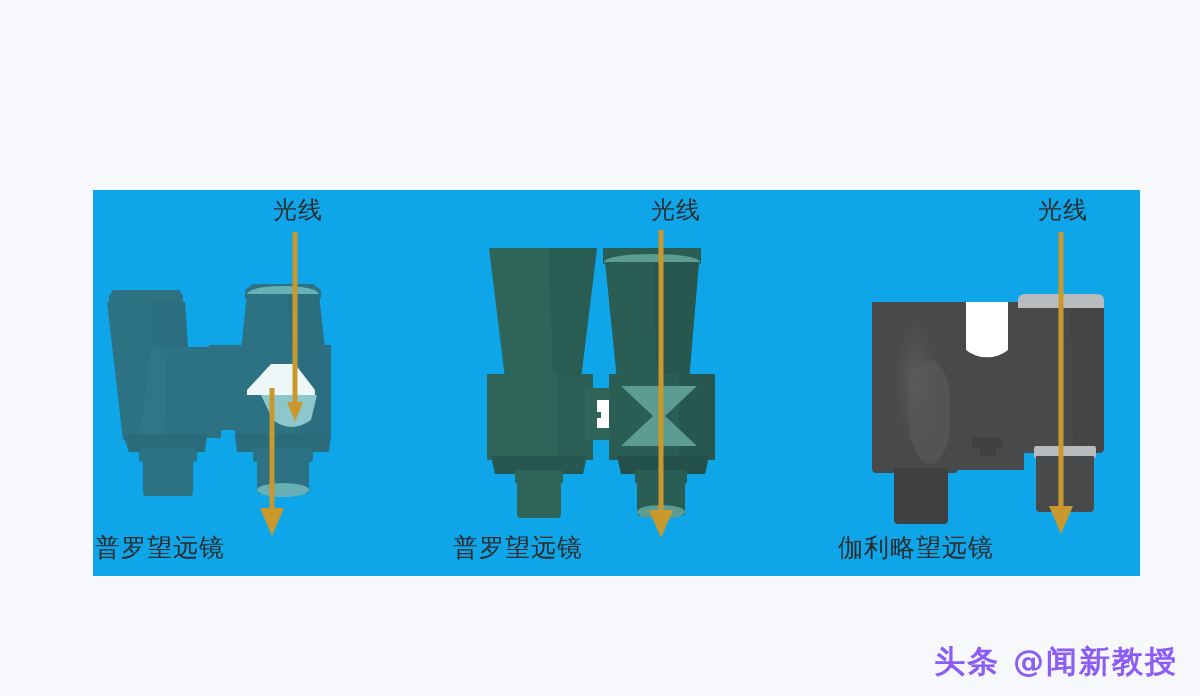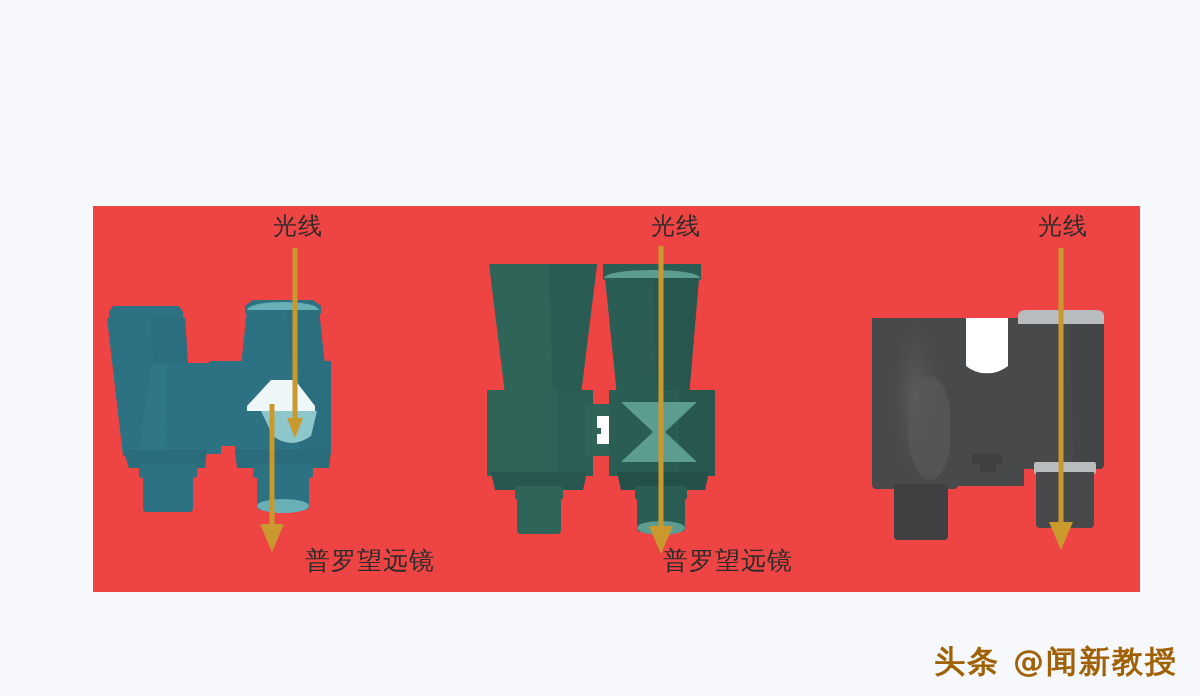--- a/index.html
+++ b/index.html
@@ -29,8 +29,7 @@
     top: 190px;
     width: 1047px;
     height: 386px;
-    background: #ef4444;
-    margin-top: 16px;
+    background: #0ea5e9;
   }
 
   

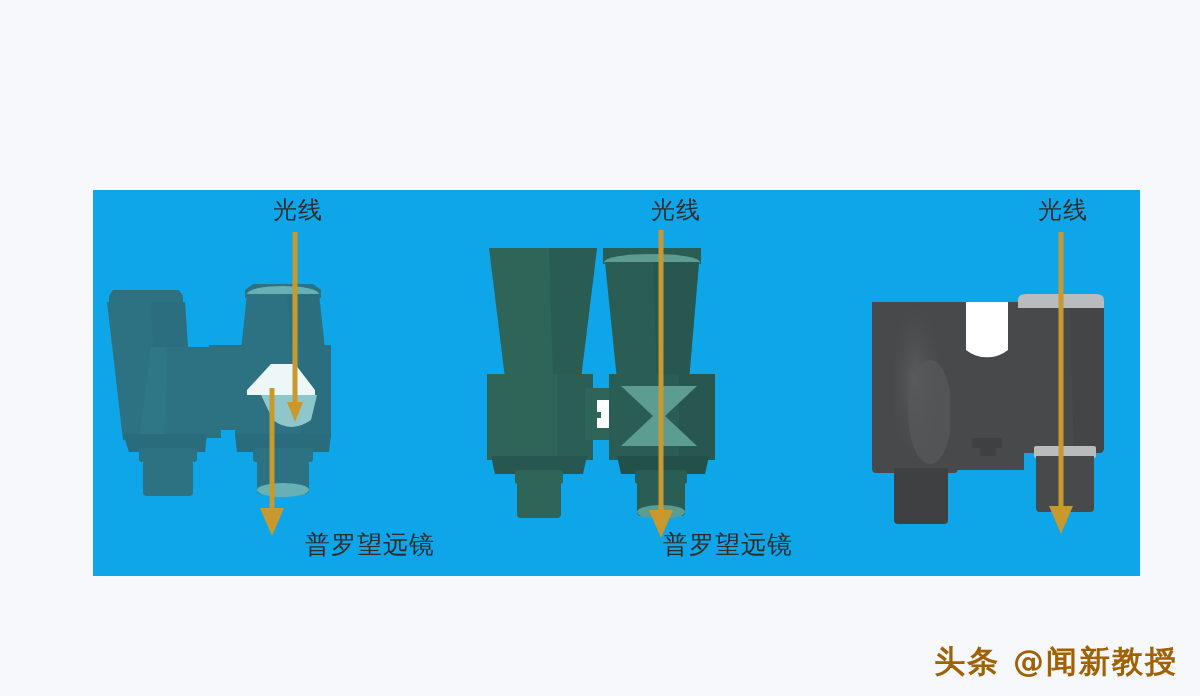--- a/index.html
+++ b/index.html
@@ -49,13 +49,13 @@
     bottom: 14px;
     left: 0;
     width: 340px;
-    text-align: right;
+    text-align: left;
     font-size: 25px;
     line-height: 30px;
     color: #2b2b2b;
     letter-spacing: 1px;
     white-space: nowrap;
-    font-family: Liberation Mono, monospace;
+    font-family: Liberation Sans, sans-serif;
   }
 
   

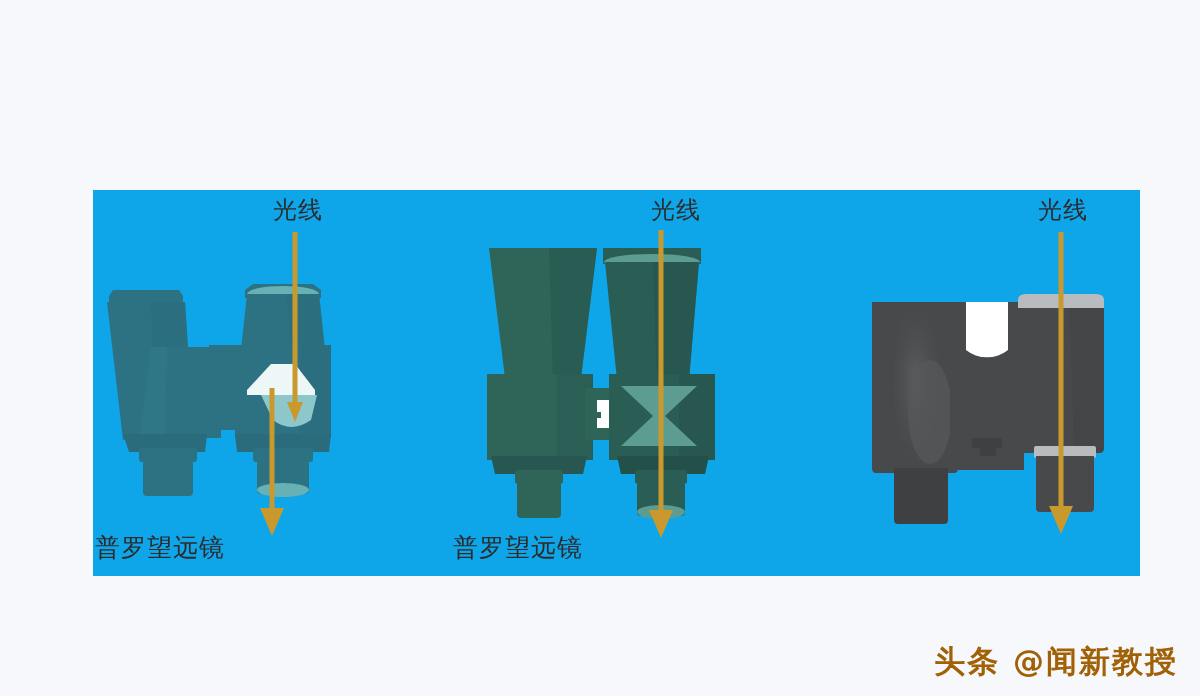--- a/index.html
+++ b/index.html
@@ -283,6 +283,7 @@
         </g>
       </svg>
 
+      <div class="caption">伽利略望远镜</div>
     </div>
 
   </div>

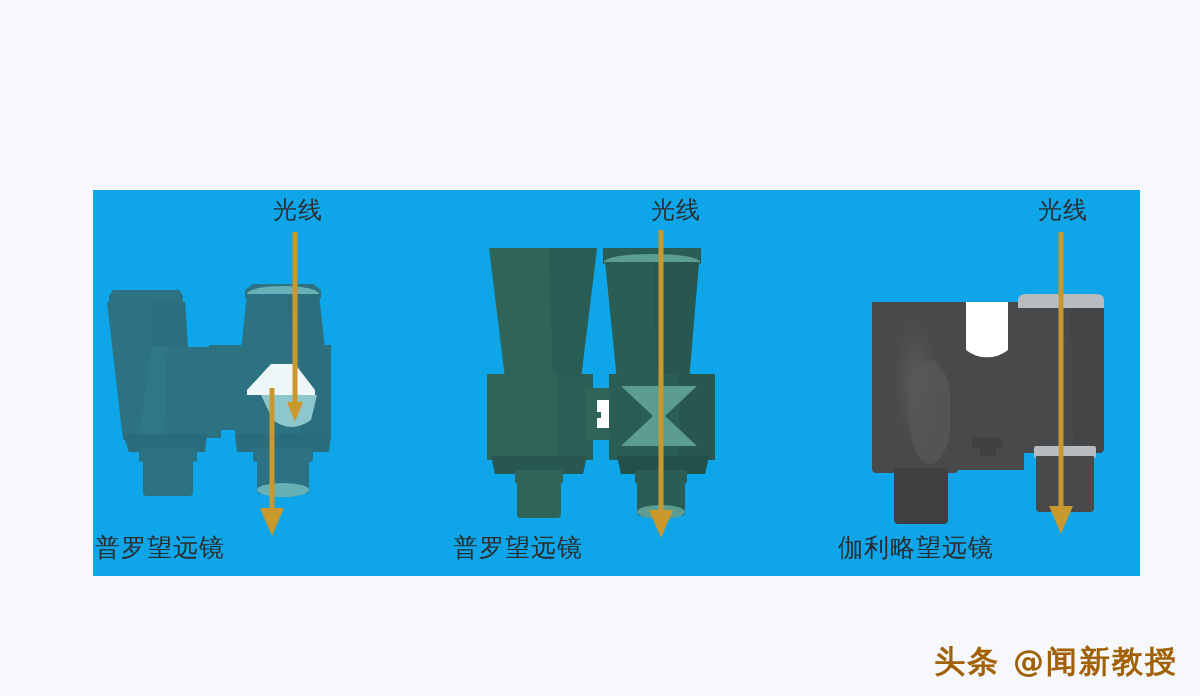--- a/index.html
+++ b/index.html
@@ -82,7 +82,7 @@
     font-size: 31px;
     line-height: 38px;
     font-weight: 700;
-    color: #a16207;
+    color: #8b5cf6;
     letter-spacing: 2px;
     white-space: nowrap;
     font-family: "DejaVu Sans", "Liberation Sans", sans-serif;

